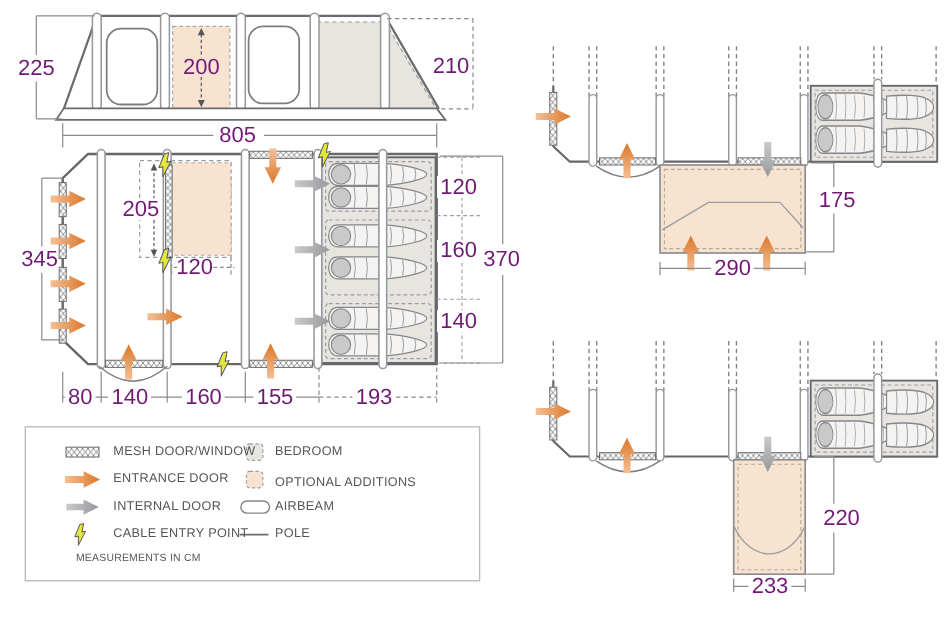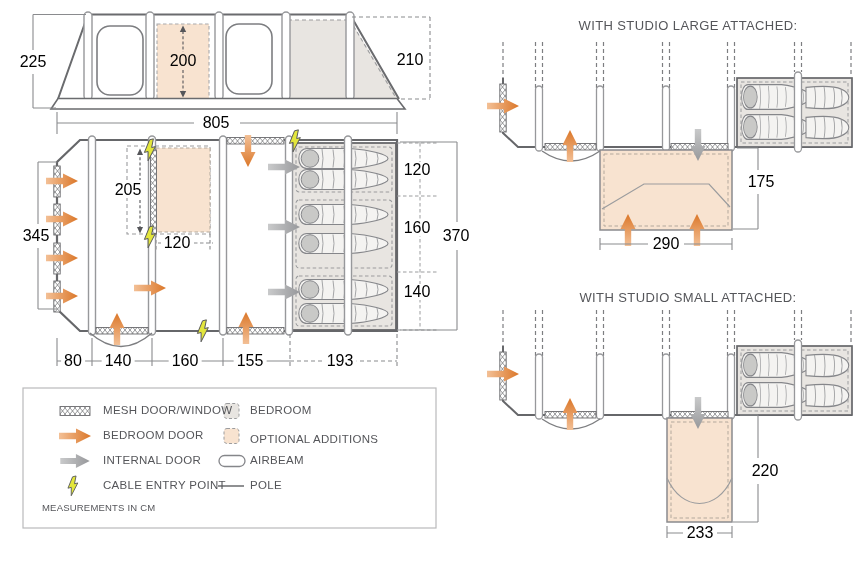--- a/index.html
+++ b/index.html
@@ -291,7 +291,6 @@
 <div class="lbl chip" style="left:250px;top:361px">155</div>
 <div class="lbl chip" style="left:340px;top:361px">193</div>
 
-<div class="lbl title" style="left:688px;top:25px">WITH STUDIO LARGE ATTACHED:</div>
 <div class="lbl chip" style="left:761px;top:182px">175</div>
 <div class="lbl chip" style="left:666px;top:244px">290</div>
 

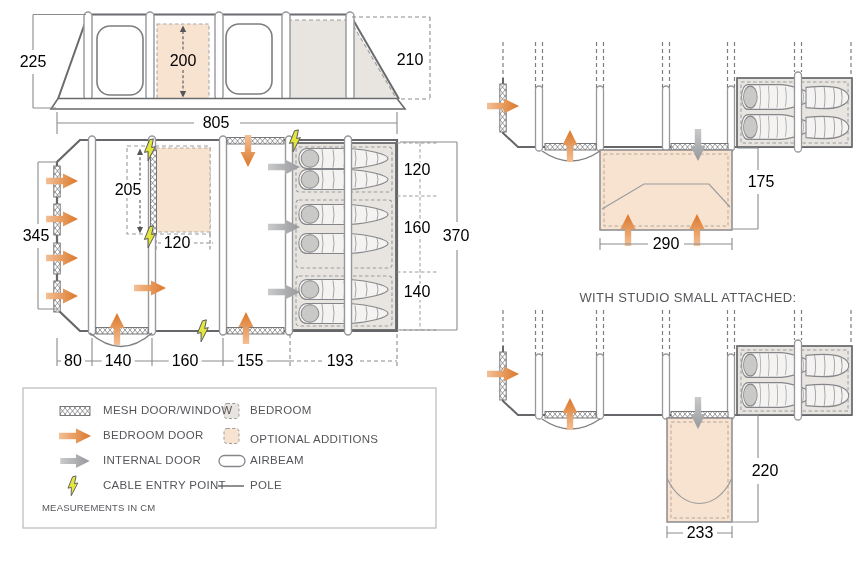--- a/index.html
+++ b/index.html
@@ -6,7 +6,7 @@
   #stage{position:relative;width:860px;height:564px;background:#fff;overflow:hidden;
          font-family:"Liberation Sans", sans-serif;color:#4e4f52;}
   #artwork{position:absolute;left:0;top:0;}
-  .lbl{position:absolute;transform:translate(-50%,-50%);font-size:16px;color:#000000;
+  .lbl{position:absolute;transform:translate(-50%,-50%);font-size:20px;color:#701a75;
        white-space:nowrap;line-height:1;}
   .chip{background:#fff;padding:0 3px;}
   .title{font-size:13px;letter-spacing:.4px;color:#55565a;}

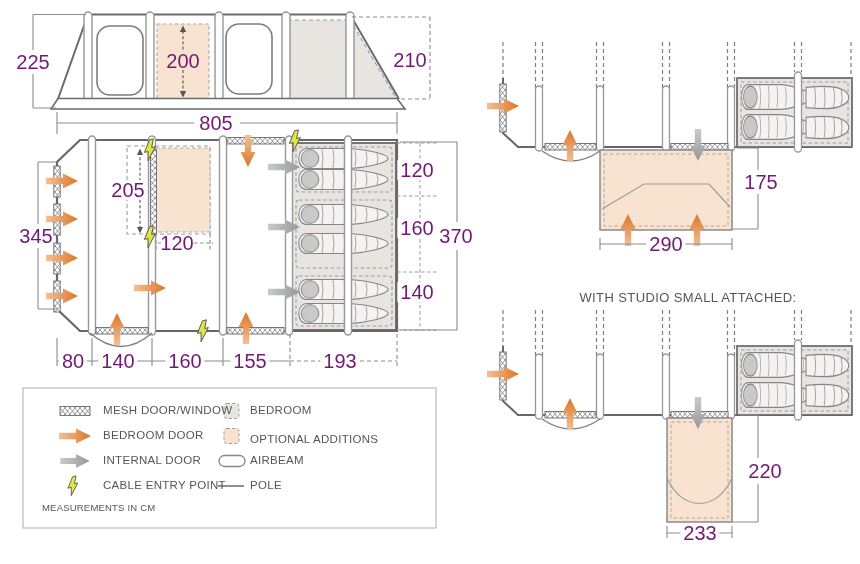--- a/index.html
+++ b/index.html
@@ -294,7 +294,6 @@
 <div class="lbl chip" style="left:761px;top:182px">175</div>
 <div class="lbl chip" style="left:666px;top:244px">290</div>
 
-<div class="lbl title" style="left:688px;top:297px">WITH STUDIO SMALL ATTACHED:</div>
 <div class="lbl chip" style="left:765px;top:471px">220</div>
 <div class="lbl chip" style="left:700px;top:533px">233</div>
 

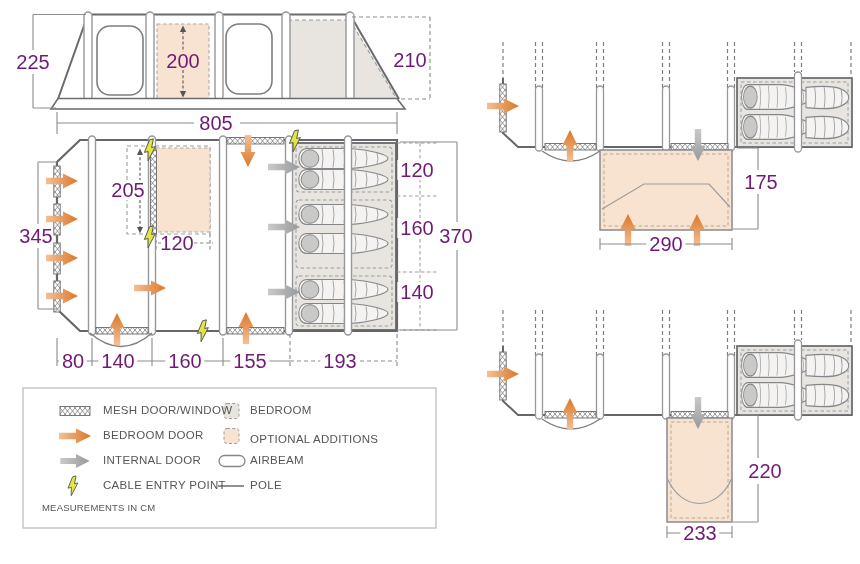--- a/index.html
+++ b/index.html
@@ -298,7 +298,7 @@
 <div class="lbl chip" style="left:700px;top:533px">233</div>
 
 <div class="leg" style="left:103px;top:411px">MESH DOOR/WINDOW</div>
-<div class="leg" style="left:103px;top:436px">BEDROOM DOOR</div>
+<div class="leg" style="left:103px;top:436px">ENTRANCE DOOR</div>
 <div class="leg" style="left:103px;top:461px">INTERNAL DOOR</div>
 <div class="leg" style="left:103px;top:486px">CABLE ENTRY POINT</div>
 <div class="leg" style="left:250px;top:411px">BEDROOM</div>

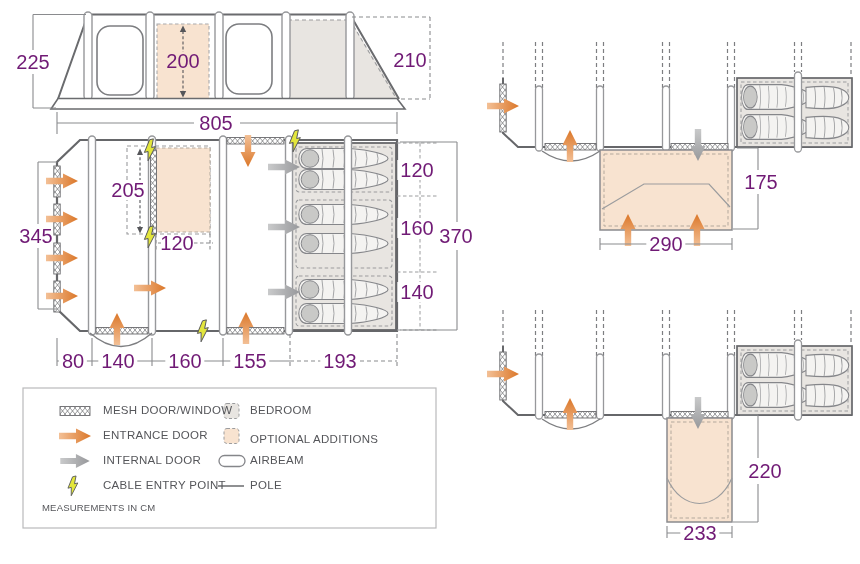--- a/index.html
+++ b/index.html
@@ -12,7 +12,7 @@
   .title{font-size:13px;letter-spacing:.4px;color:#55565a;}
   .leg{position:absolute;transform:translateY(-50%);font-size:11.5px;letter-spacing:.3px;
        color:#55565a;white-space:nowrap;line-height:1;}
-  .note{position:absolute;font-size:9.5px;letter-spacing:.2px;color:#55565a;white-space:nowrap;}
+  .note{position:absolute;font-size:9.5px;letter-spacing:.2px;color:#55565a;white-space:nowrap;margin-left:27px;}
 </style>
 </head>
 <body>

